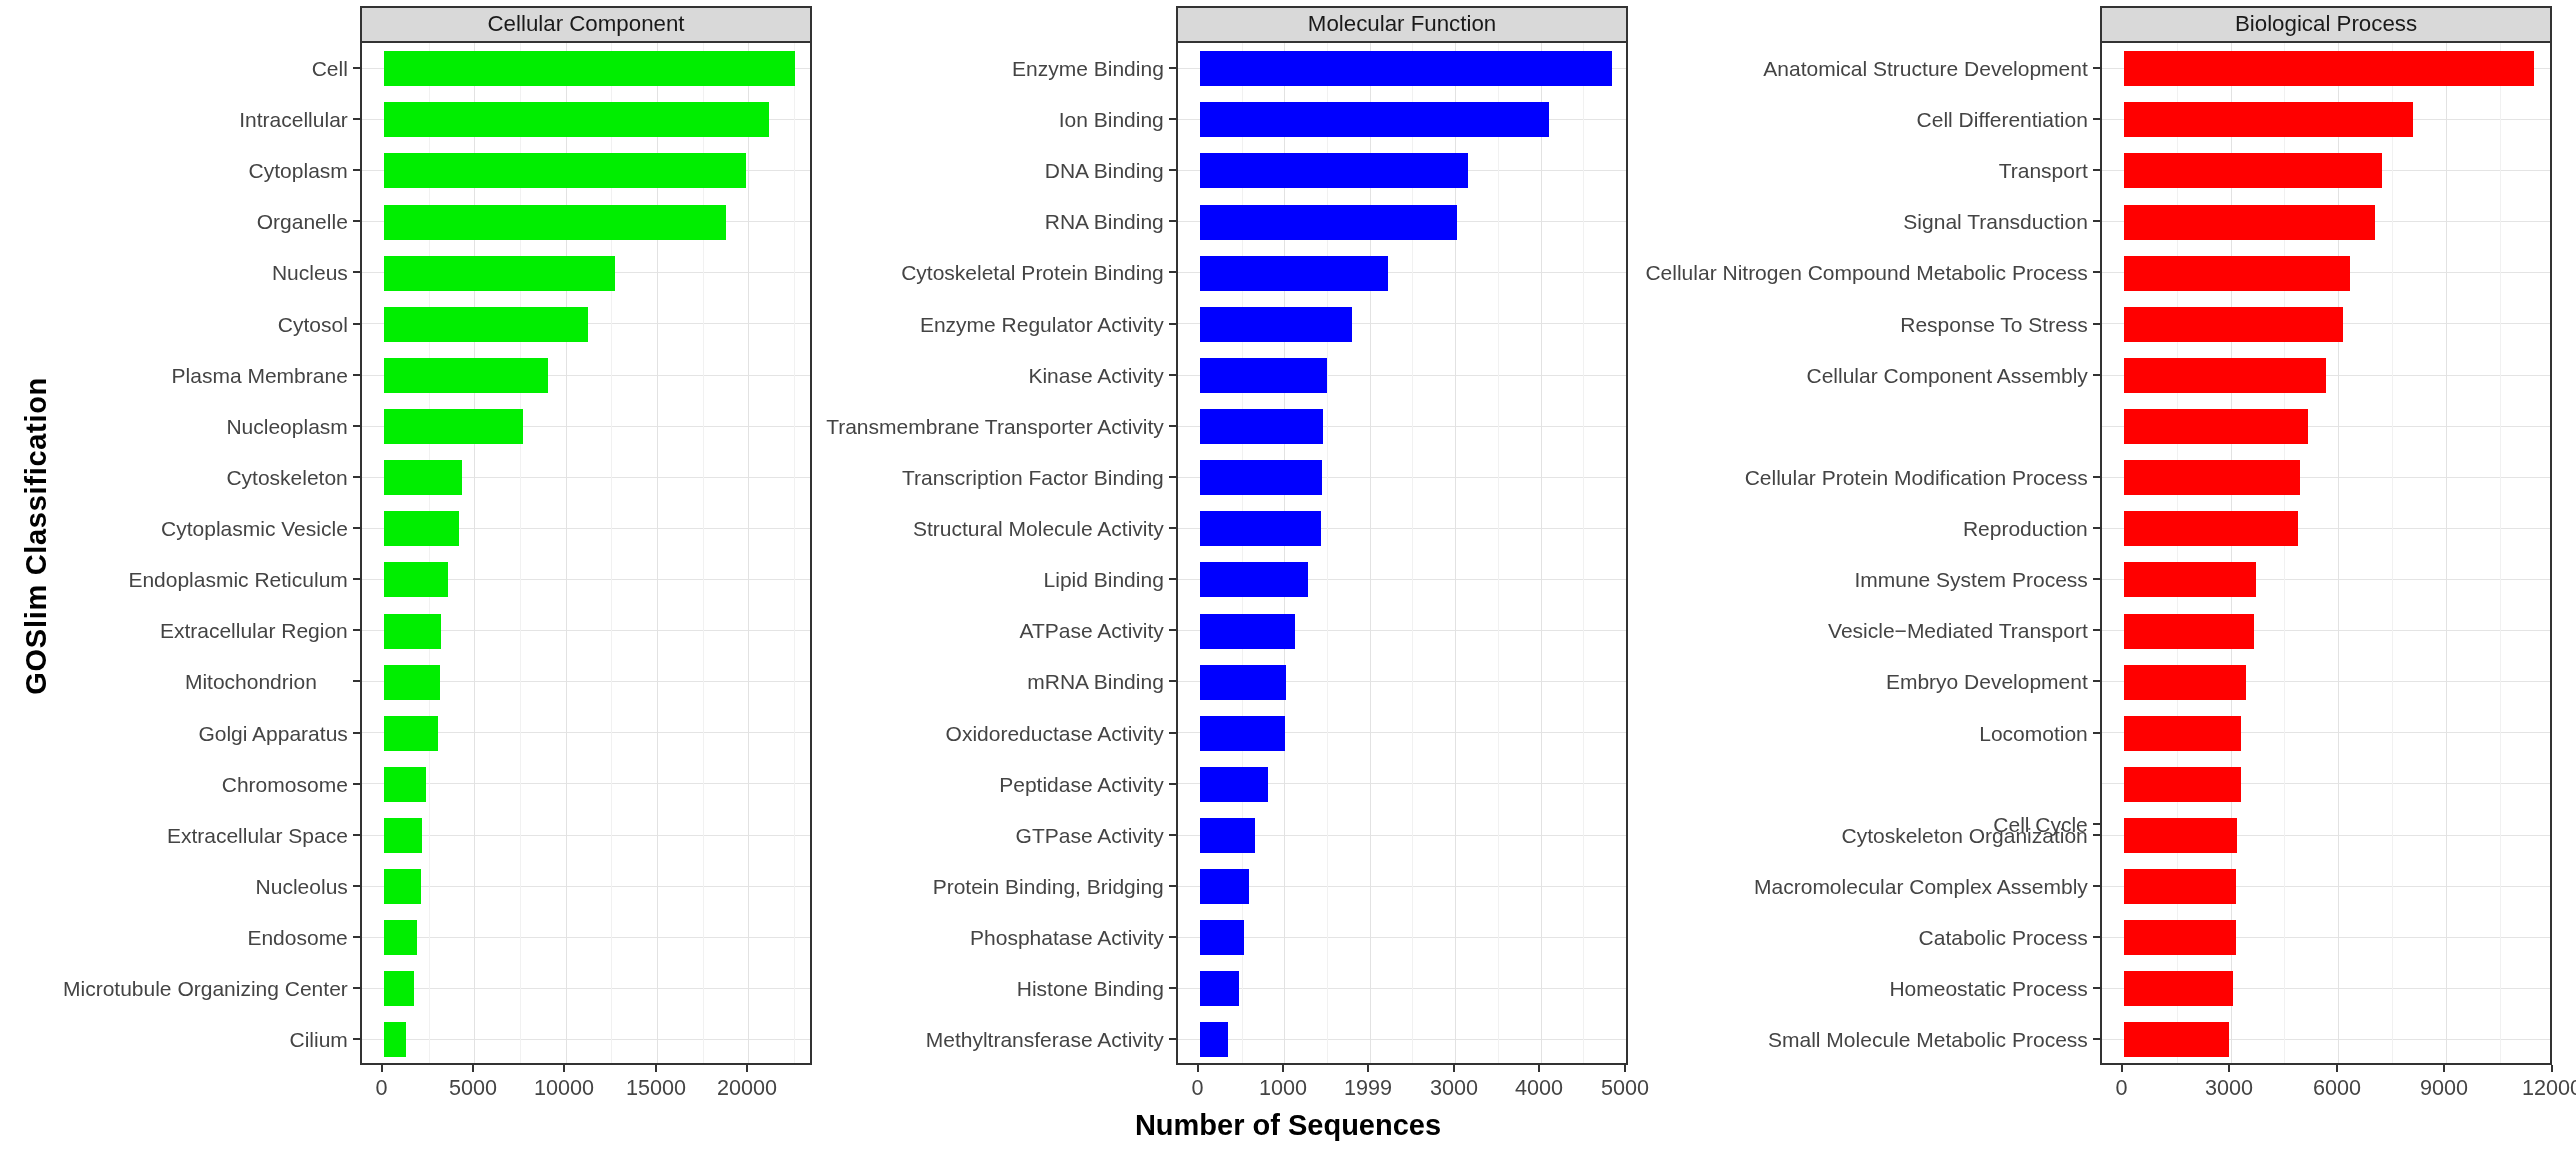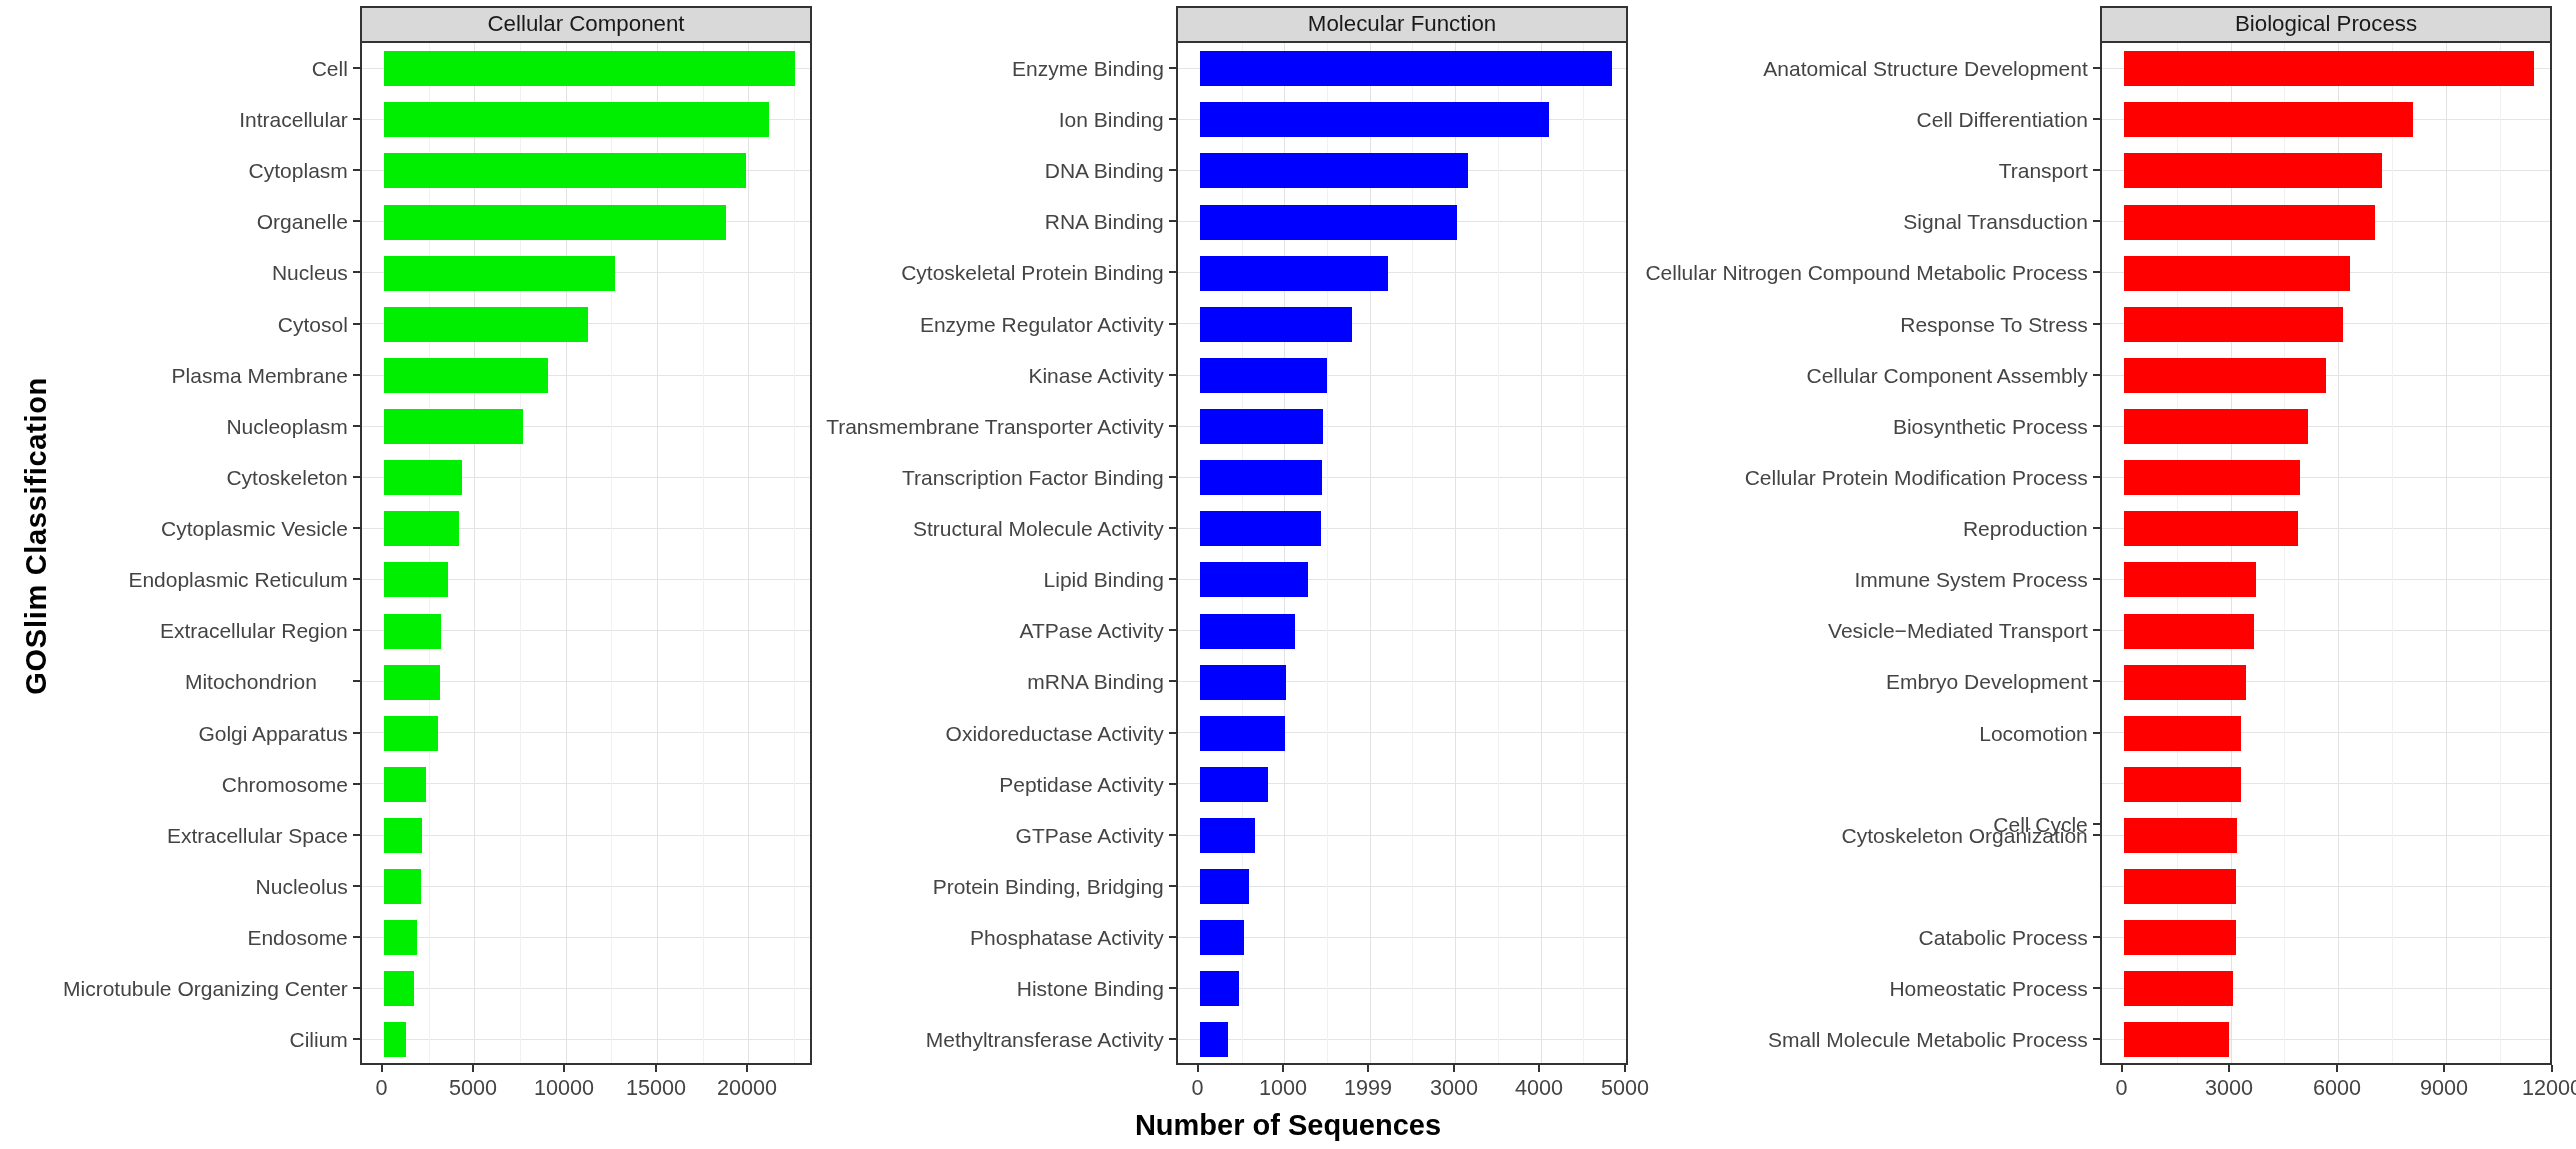--- a/index.html
+++ b/index.html
@@ -406,10 +406,6 @@
             <span class="lbl">Cellular Component Assembly</span>
             <div class="ytick"></div>
           </div>
-          <div class="lblrow" style="top: 358px; height: 51px;">
-            <span class="lbl">Biosynthetic Process</span>
-            <div class="ytick"></div>
-          </div>
           <div class="lblrow" style="top: 409px; height: 51px;">
             <span class="lbl">Cellular Protein Modification Process</span>
             <div class="ytick"></div>

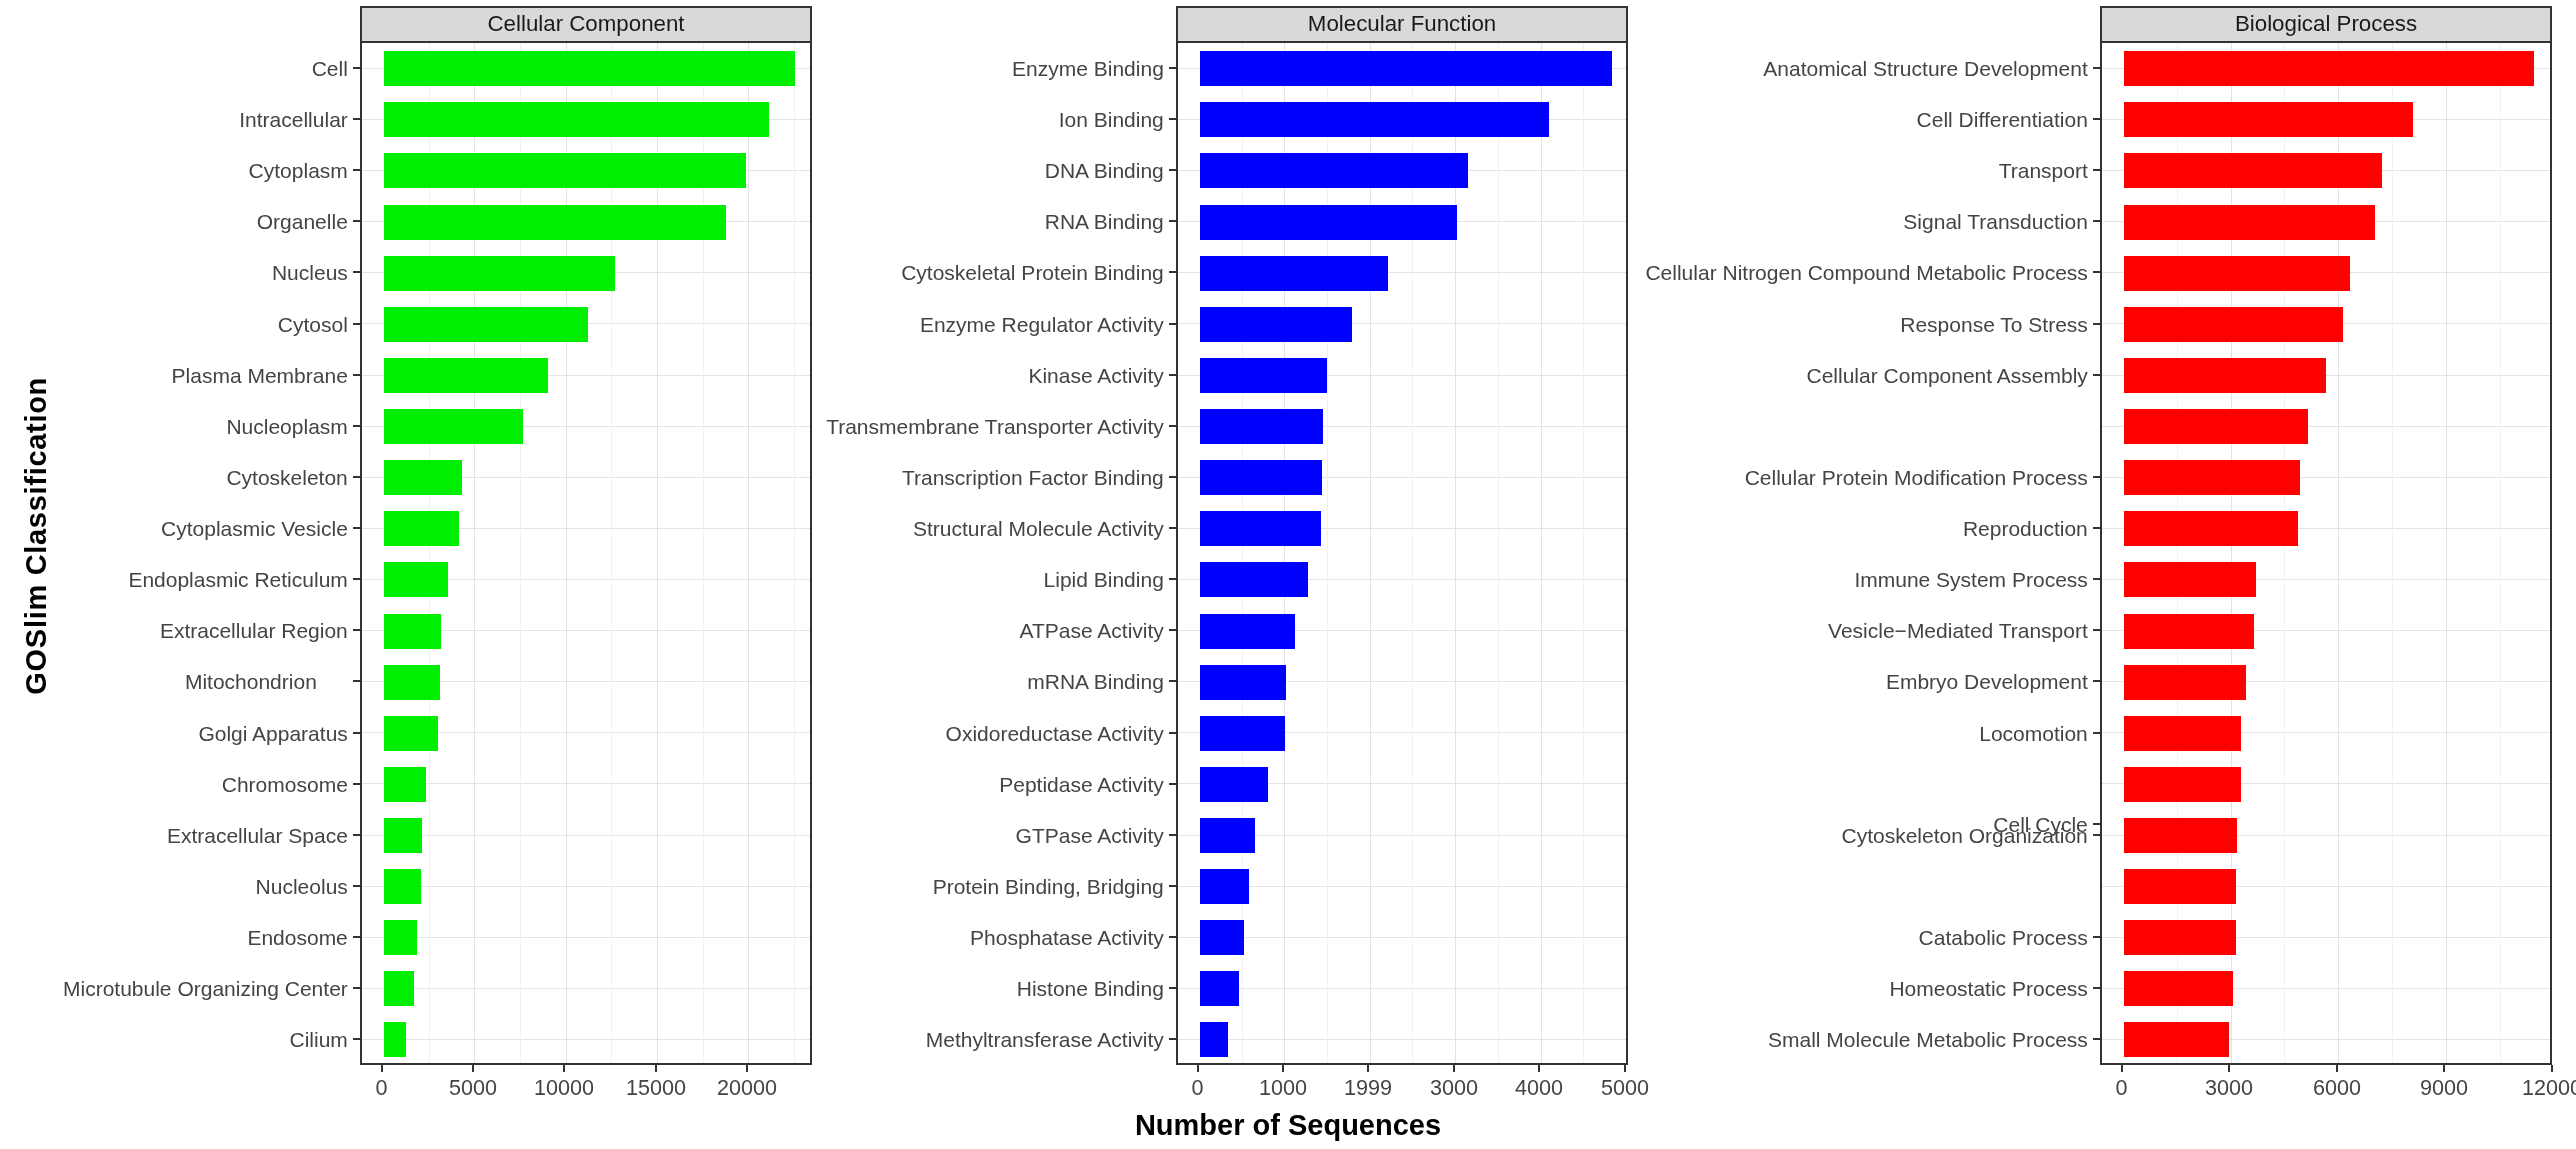--- a/index.html
+++ b/index.html
@@ -438,6 +438,10 @@
             <span class="lbl">Cytoskeleton Organization</span>
             <div class="ytick"></div>
           </div>
+          <div class="lblrow" style="top: 818px; height: 51px;">
+            <span class="lbl">Macromolecular Complex Assembly</span>
+            <div class="ytick"></div>
+          </div>
           <div class="lblrow" style="top: 869px; height: 51px;">
             <span class="lbl">Catabolic Process</span>
             <div class="ytick"></div>

